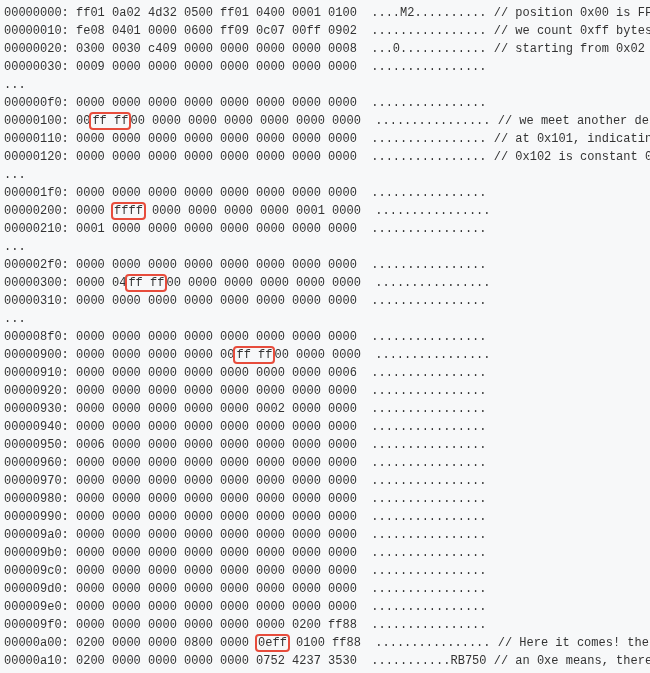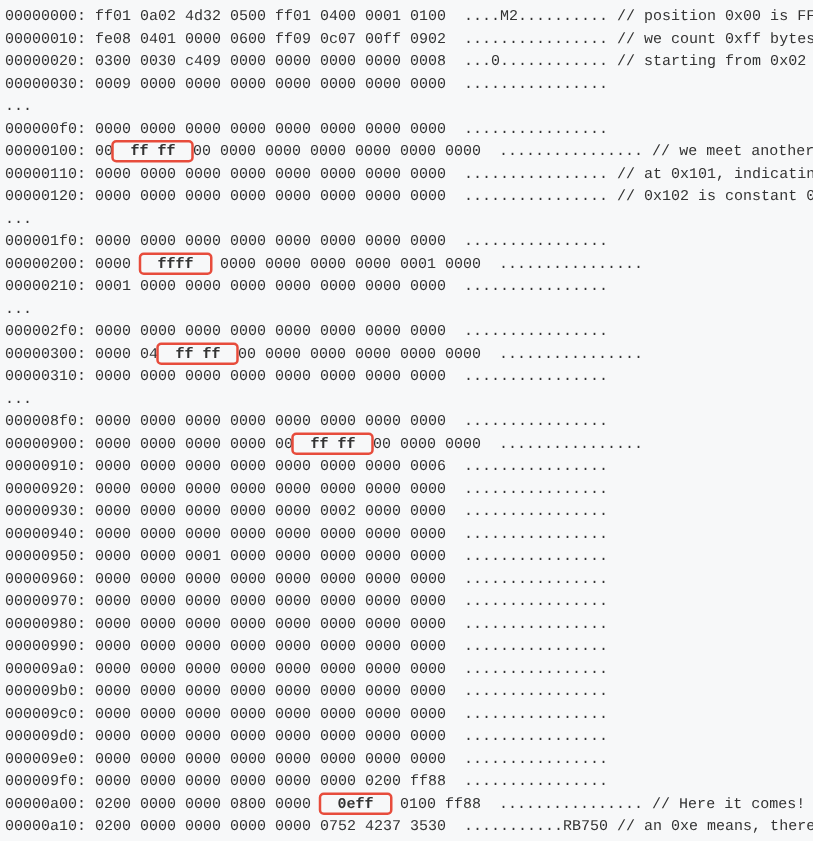--- a/index.html
+++ b/index.html
@@ -20,9 +20,8 @@
   .hl {
     border: 2px solid #e74c3c;
     border-radius: 4px;
-    padding: 0 13px;
+    padding: 0 1px;
     margin: 0 -1px;
-    font-weight: bold;
   }
 </style>
 </head>

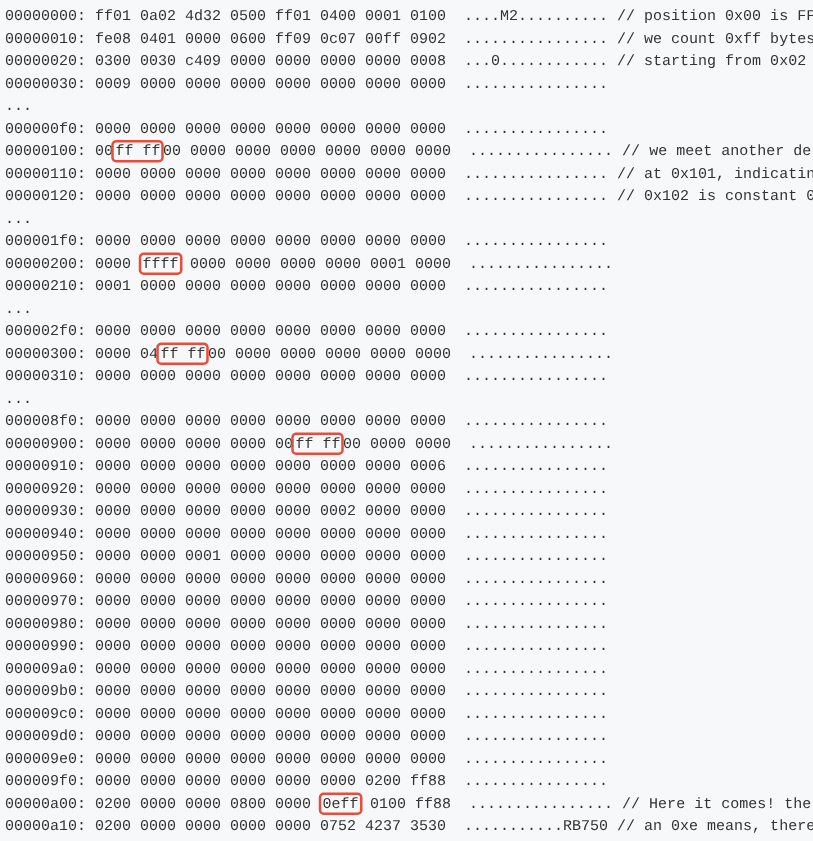--- a/index.html
+++ b/index.html
@@ -52,7 +52,7 @@
     <div class="line"><span>00000920: 0000 0000 0000 0000 0000 0000 0000 0000  ................</span></div>
     <div class="line"><span>00000930: 0000 0000 0000 0000 0000 0002 0000 0000  ................</span></div>
     <div class="line"><span>00000940: 0000 0000 0000 0000 0000 0000 0000 0000  ................</span></div>
-    <div class="line"><span>00000950: 0000 0000 0001 0000 0000 0000 0000 0000  ................</span></div>
+    <div class="line"><span>00000950: 0006 0000 0000 0000 0000 0000 0000 0000  ................</span></div>
     <div class="line"><span>00000960: 0000 0000 0000 0000 0000 0000 0000 0000  ................</span></div>
     <div class="line"><span>00000970: 0000 0000 0000 0000 0000 0000 0000 0000  ................</span></div>
     <div class="line"><span>00000980: 0000 0000 0000 0000 0000 0000 0000 0000  ................</span></div>

